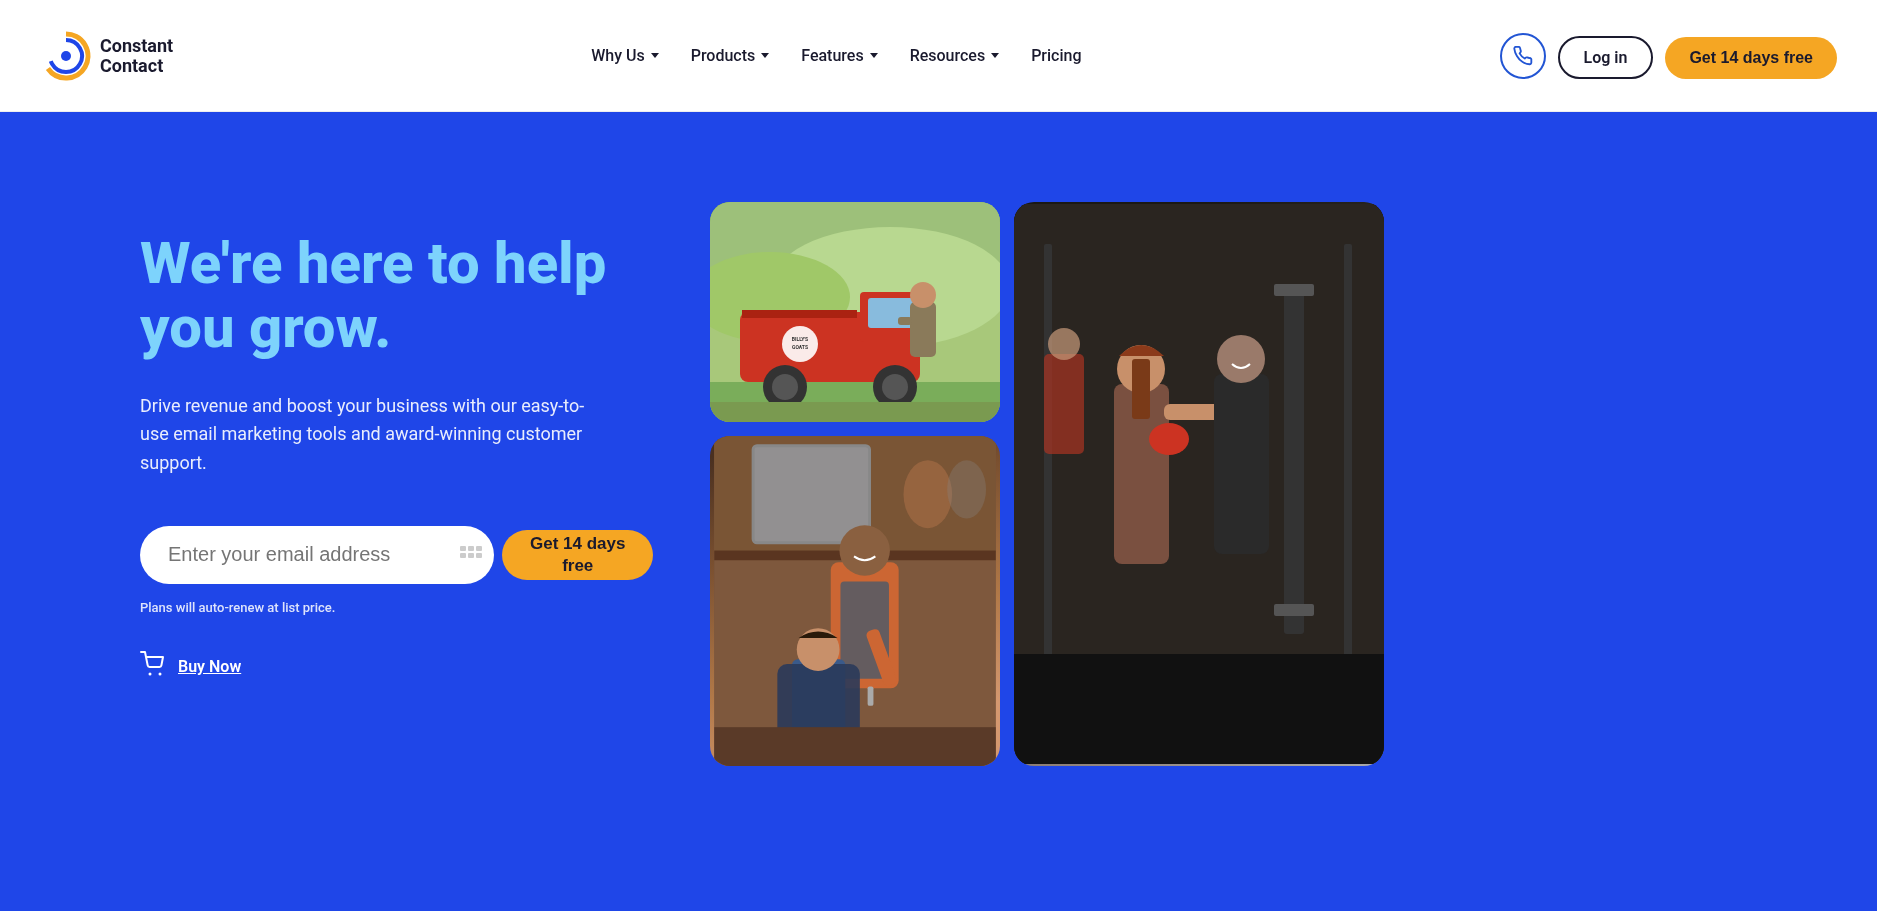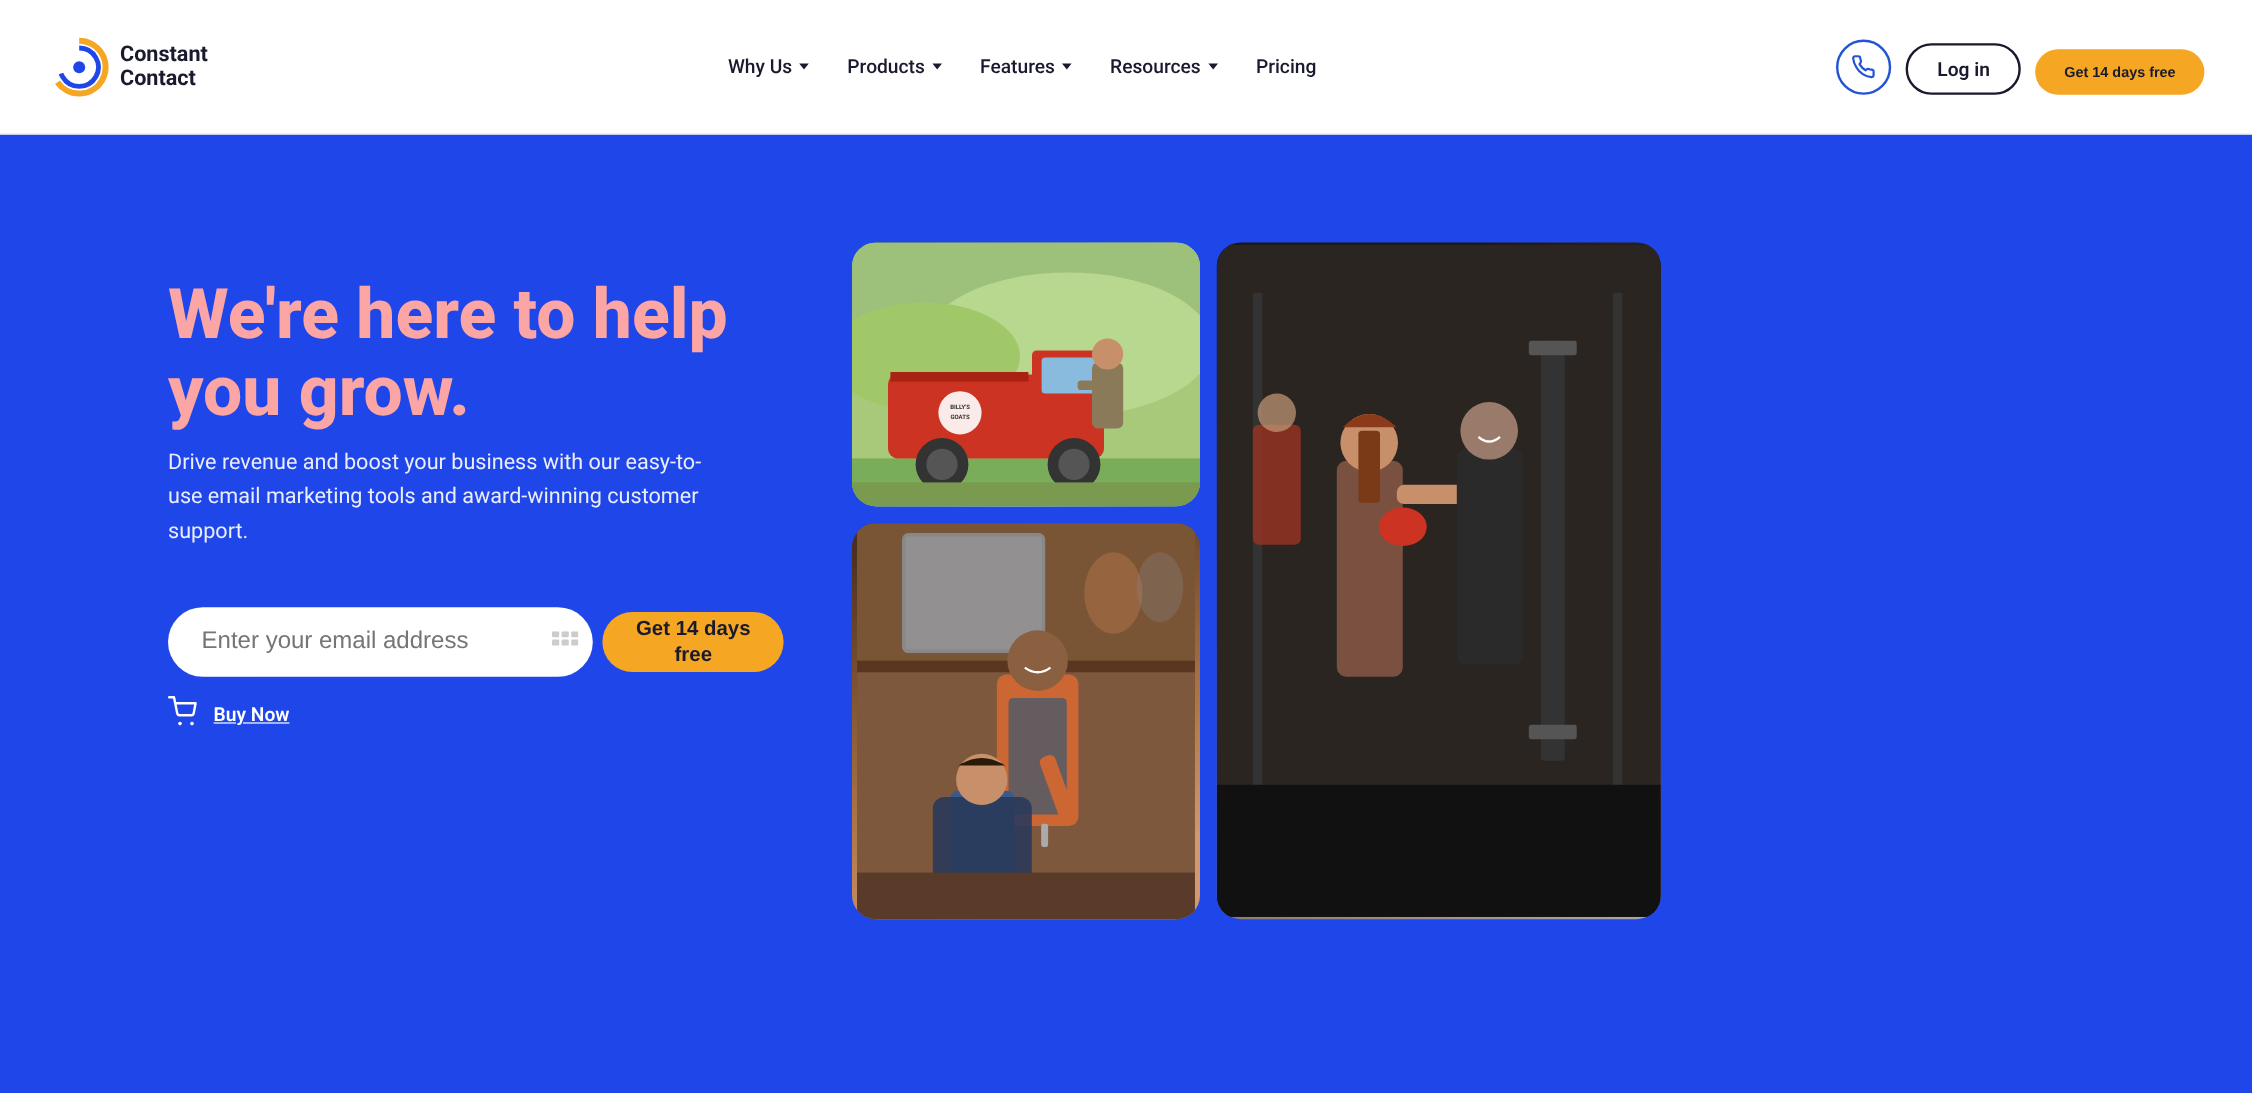--- a/index.html
+++ b/index.html
@@ -105,7 +105,7 @@
       border-radius: 50px;
       border: none;
       background: #f5a623;
-      font-size: 12px;
+      font-size: 16px;
       font-weight: 700;
       color: #1a1a2e;
       cursor: pointer;

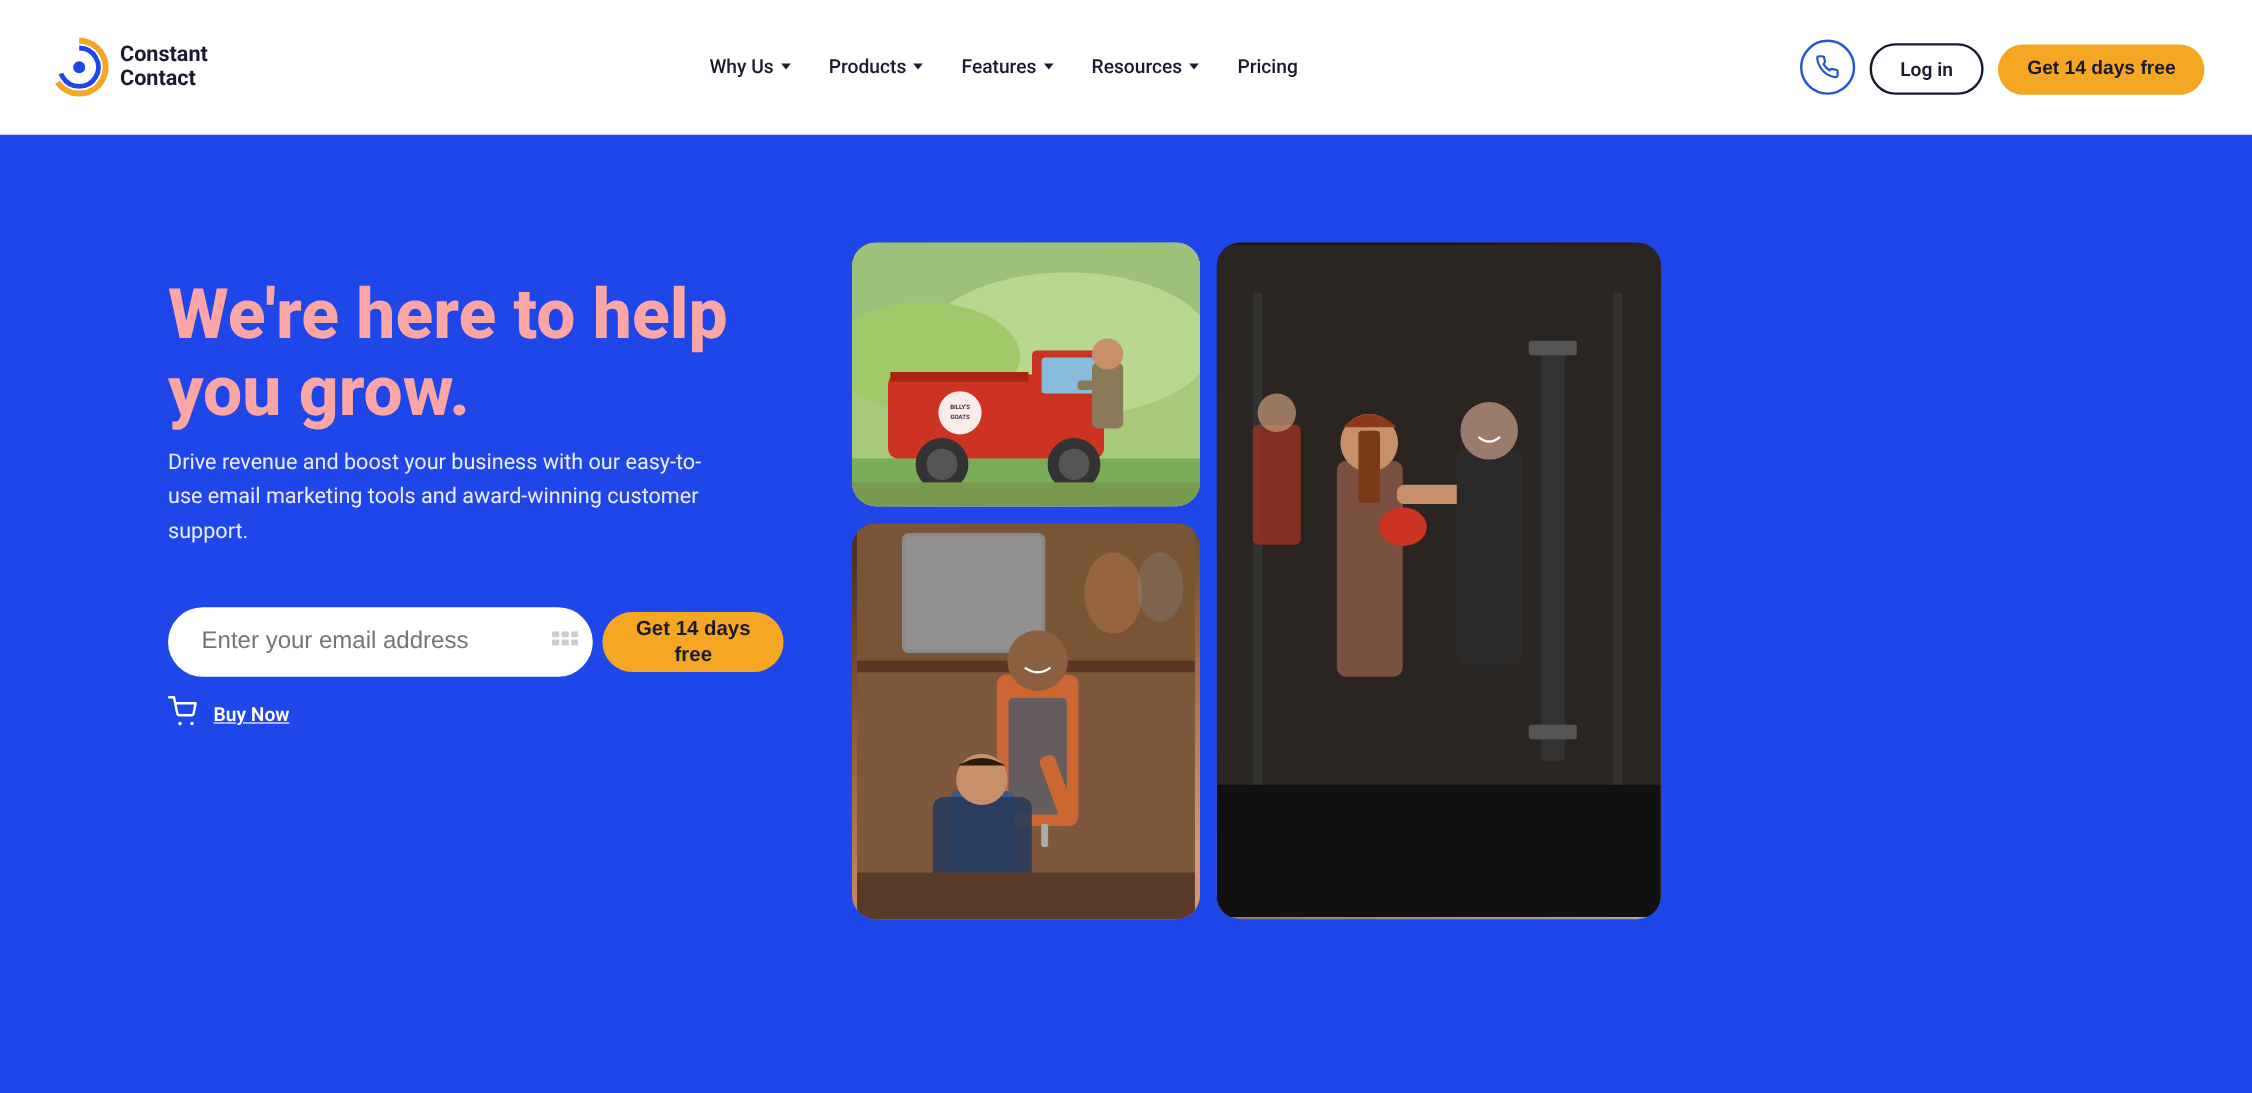--- a/index.html
+++ b/index.html
@@ -131,8 +131,8 @@
       font-size: 58px;
       font-weight: 800;
       line-height: 1.1;
-      margin-bottom: 12px;
-      color: #fca5a5;
+      margin-bottom: 32px;
+      color: #7dd3fc;
     }
     .hero-subtitle {
       font-size: 18px;

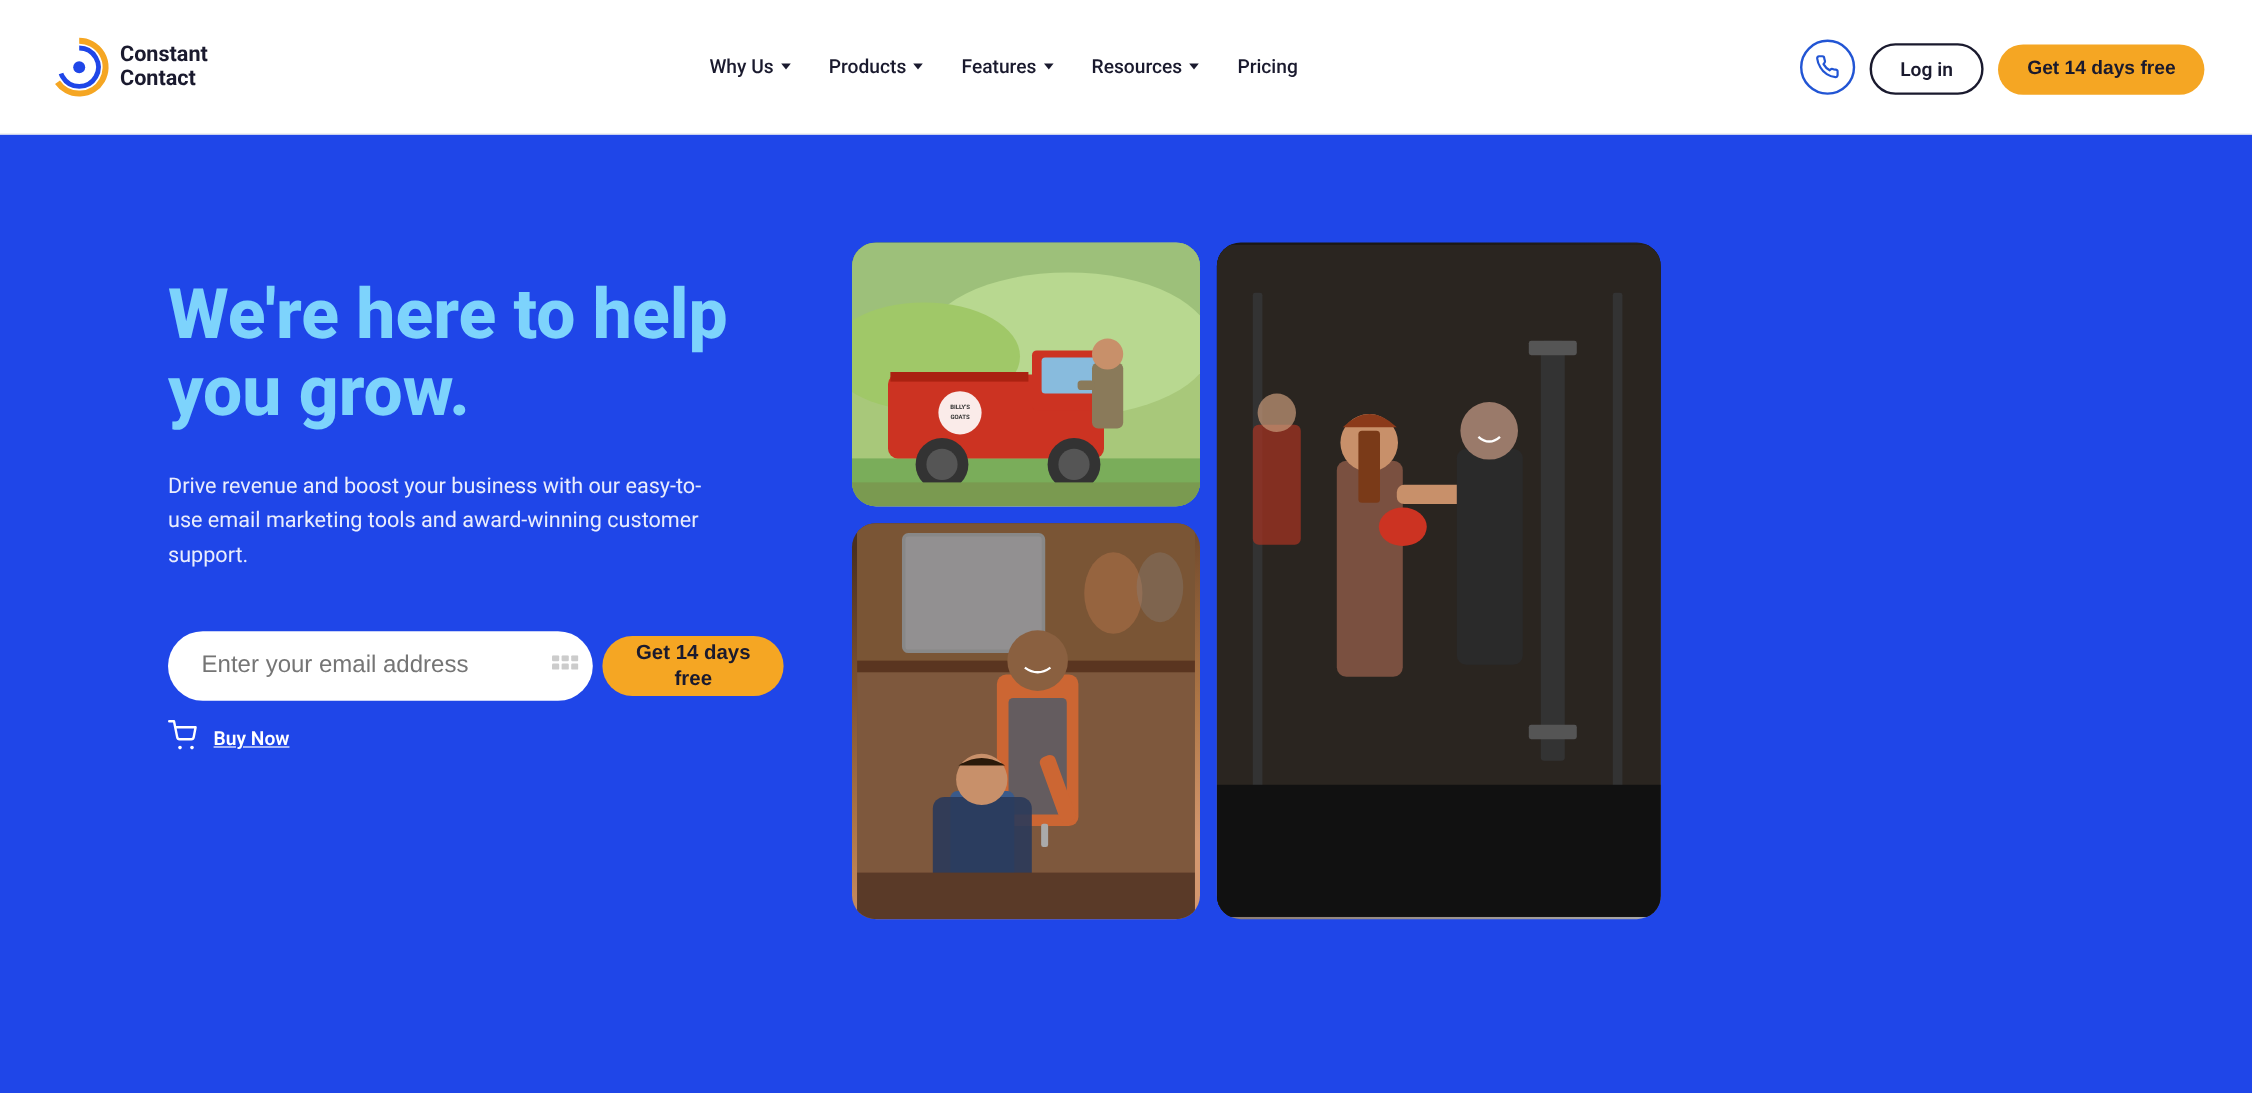--- a/index.html
+++ b/index.html
@@ -336,6 +336,7 @@
       </button>
     </div>
 
+    <p class="hero-disclaimer">Plans will auto-renew at list price.</p>
 
     <div class="hero-buy-now">
       <span class="cart-icon">

